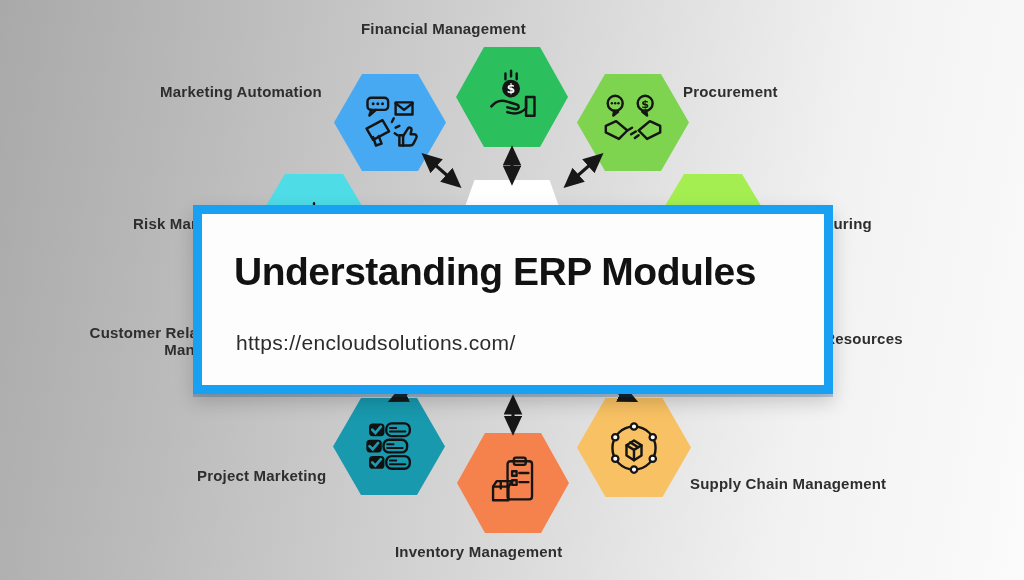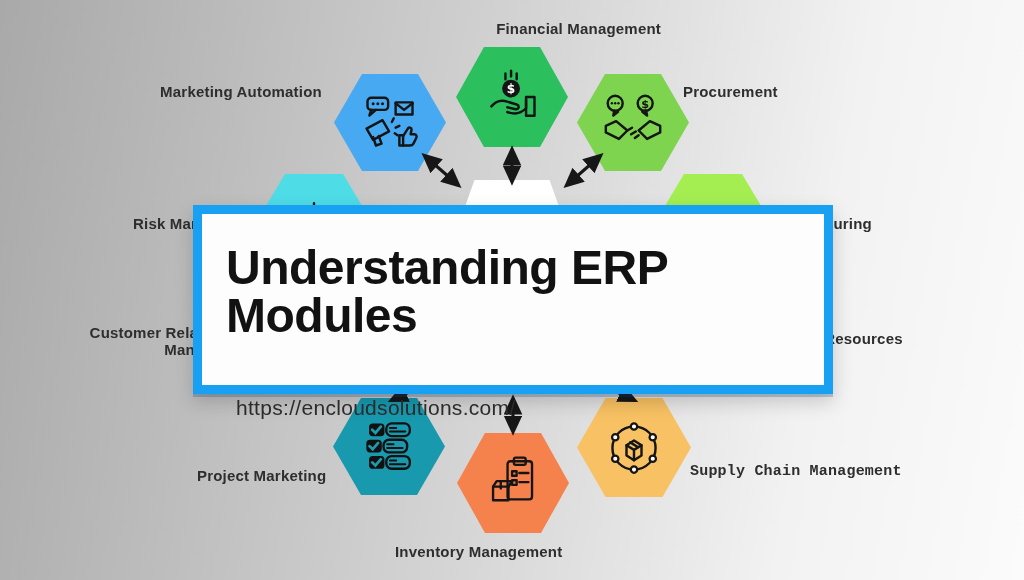--- a/index.html
+++ b/index.html
@@ -41,7 +41,7 @@
 </head>
 <body>
 
-<div class="label" style="left:361px;top:20px;width:300px;text-align:right;">Financial Management</div>
+<div class="label" style="left:361px;top:20px;width:300px;text-align:left;">Financial Management</div>
 
 <div class="label" style="left:141px;top:83px;width:200px;text-align:center;">Marketing Automation</div>
 

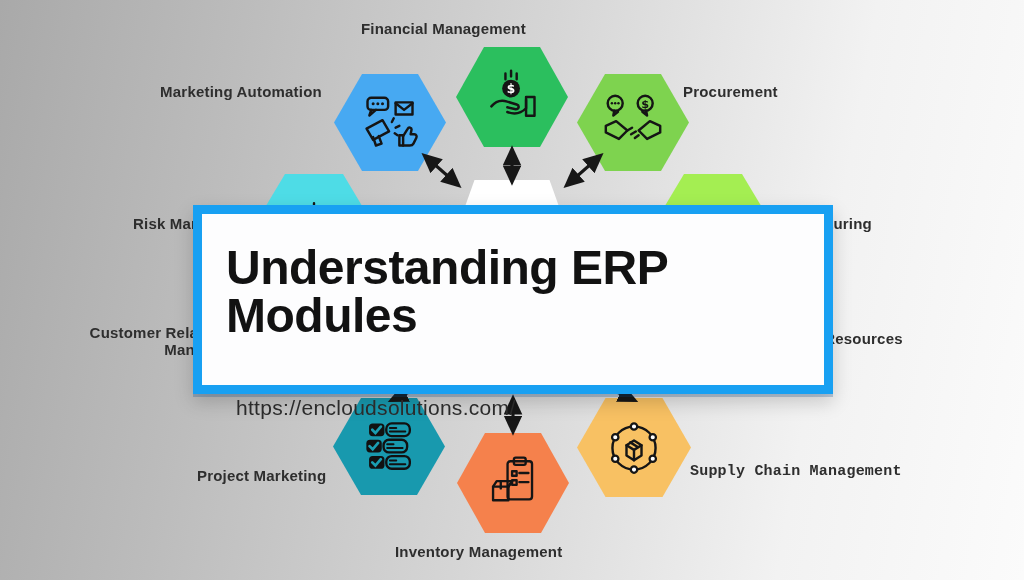--- a/index.html
+++ b/index.html
@@ -29,8 +29,8 @@
     padding:30px 0 0 24px;
   }
   #card-title{
-    font-size:48px;font-weight:800;color:#121212;letter-spacing:-.5px;
-    margin:0;line-height:1.0;
+    font-size:39px;font-weight:800;color:#121212;letter-spacing:-.5px;
+    margin:8px;line-height:1.0;
   }
   #card-url{
     font-size:21px;font-weight:400;color:#2b2b2b;margin:56px 0 0 10px;

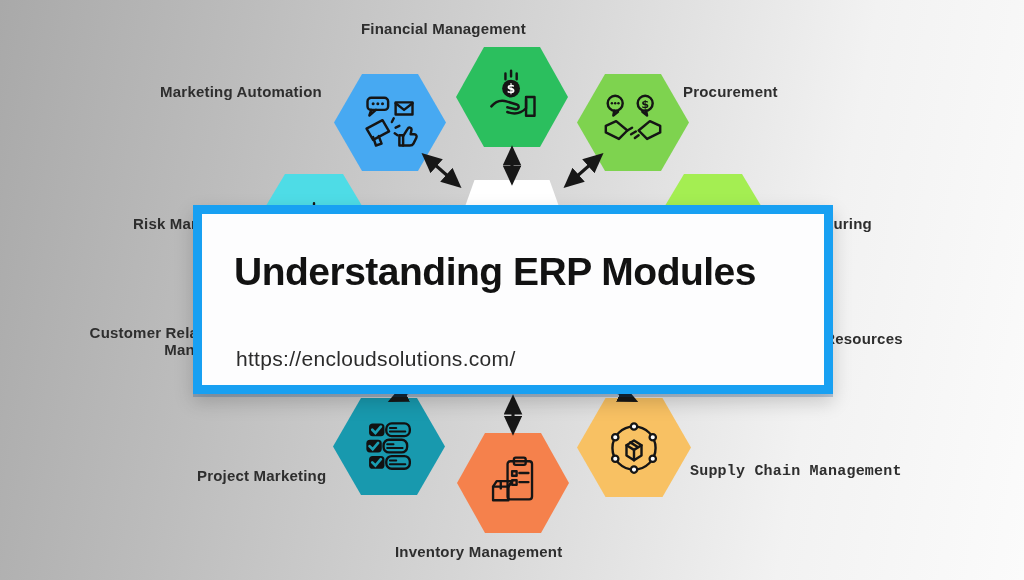--- a/index.html
+++ b/index.html
@@ -33,7 +33,7 @@
     margin:8px;line-height:1.0;
   }
   #card-url{
-    font-size:21px;font-weight:400;color:#2b2b2b;margin:56px 0 0 10px;
+    font-size:21px;font-weight:400;color:#2b2b2b;margin:40px 0 0 10px;
     letter-spacing:.3px;
   }
   .stroke{fill:none;stroke:#151515;stroke-width:2.6;stroke-linecap:round;stroke-linejoin:round;}

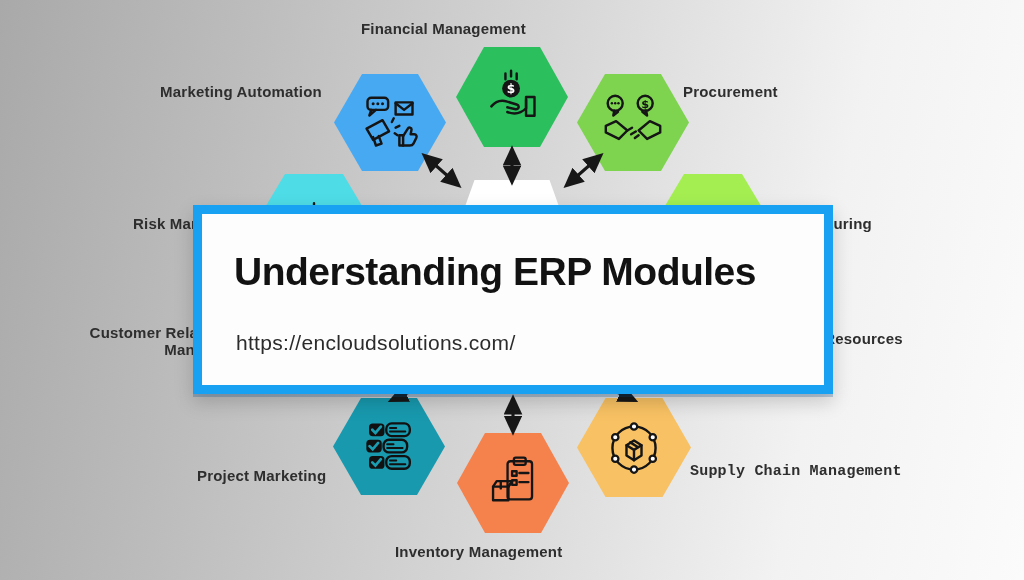--- a/index.html
+++ b/index.html
@@ -62,7 +62,7 @@
 
 <div class="label" style="left:395px;top:543px;width:240px;text-align:left;">Inventory Management</div>
 
-<div class="label" style="left:690px;top:463px;font-family:Liberation Mono, monospace;">Supply Chain Management</div>
+<div class="label" style="left:690px;top:475px;">Supply Chain Management</div>
 
 <div class="hex" style="left: 437px; top: 180px; width: 150px; height: 210px; background: rgb(255, 255, 255);"></div>
 

